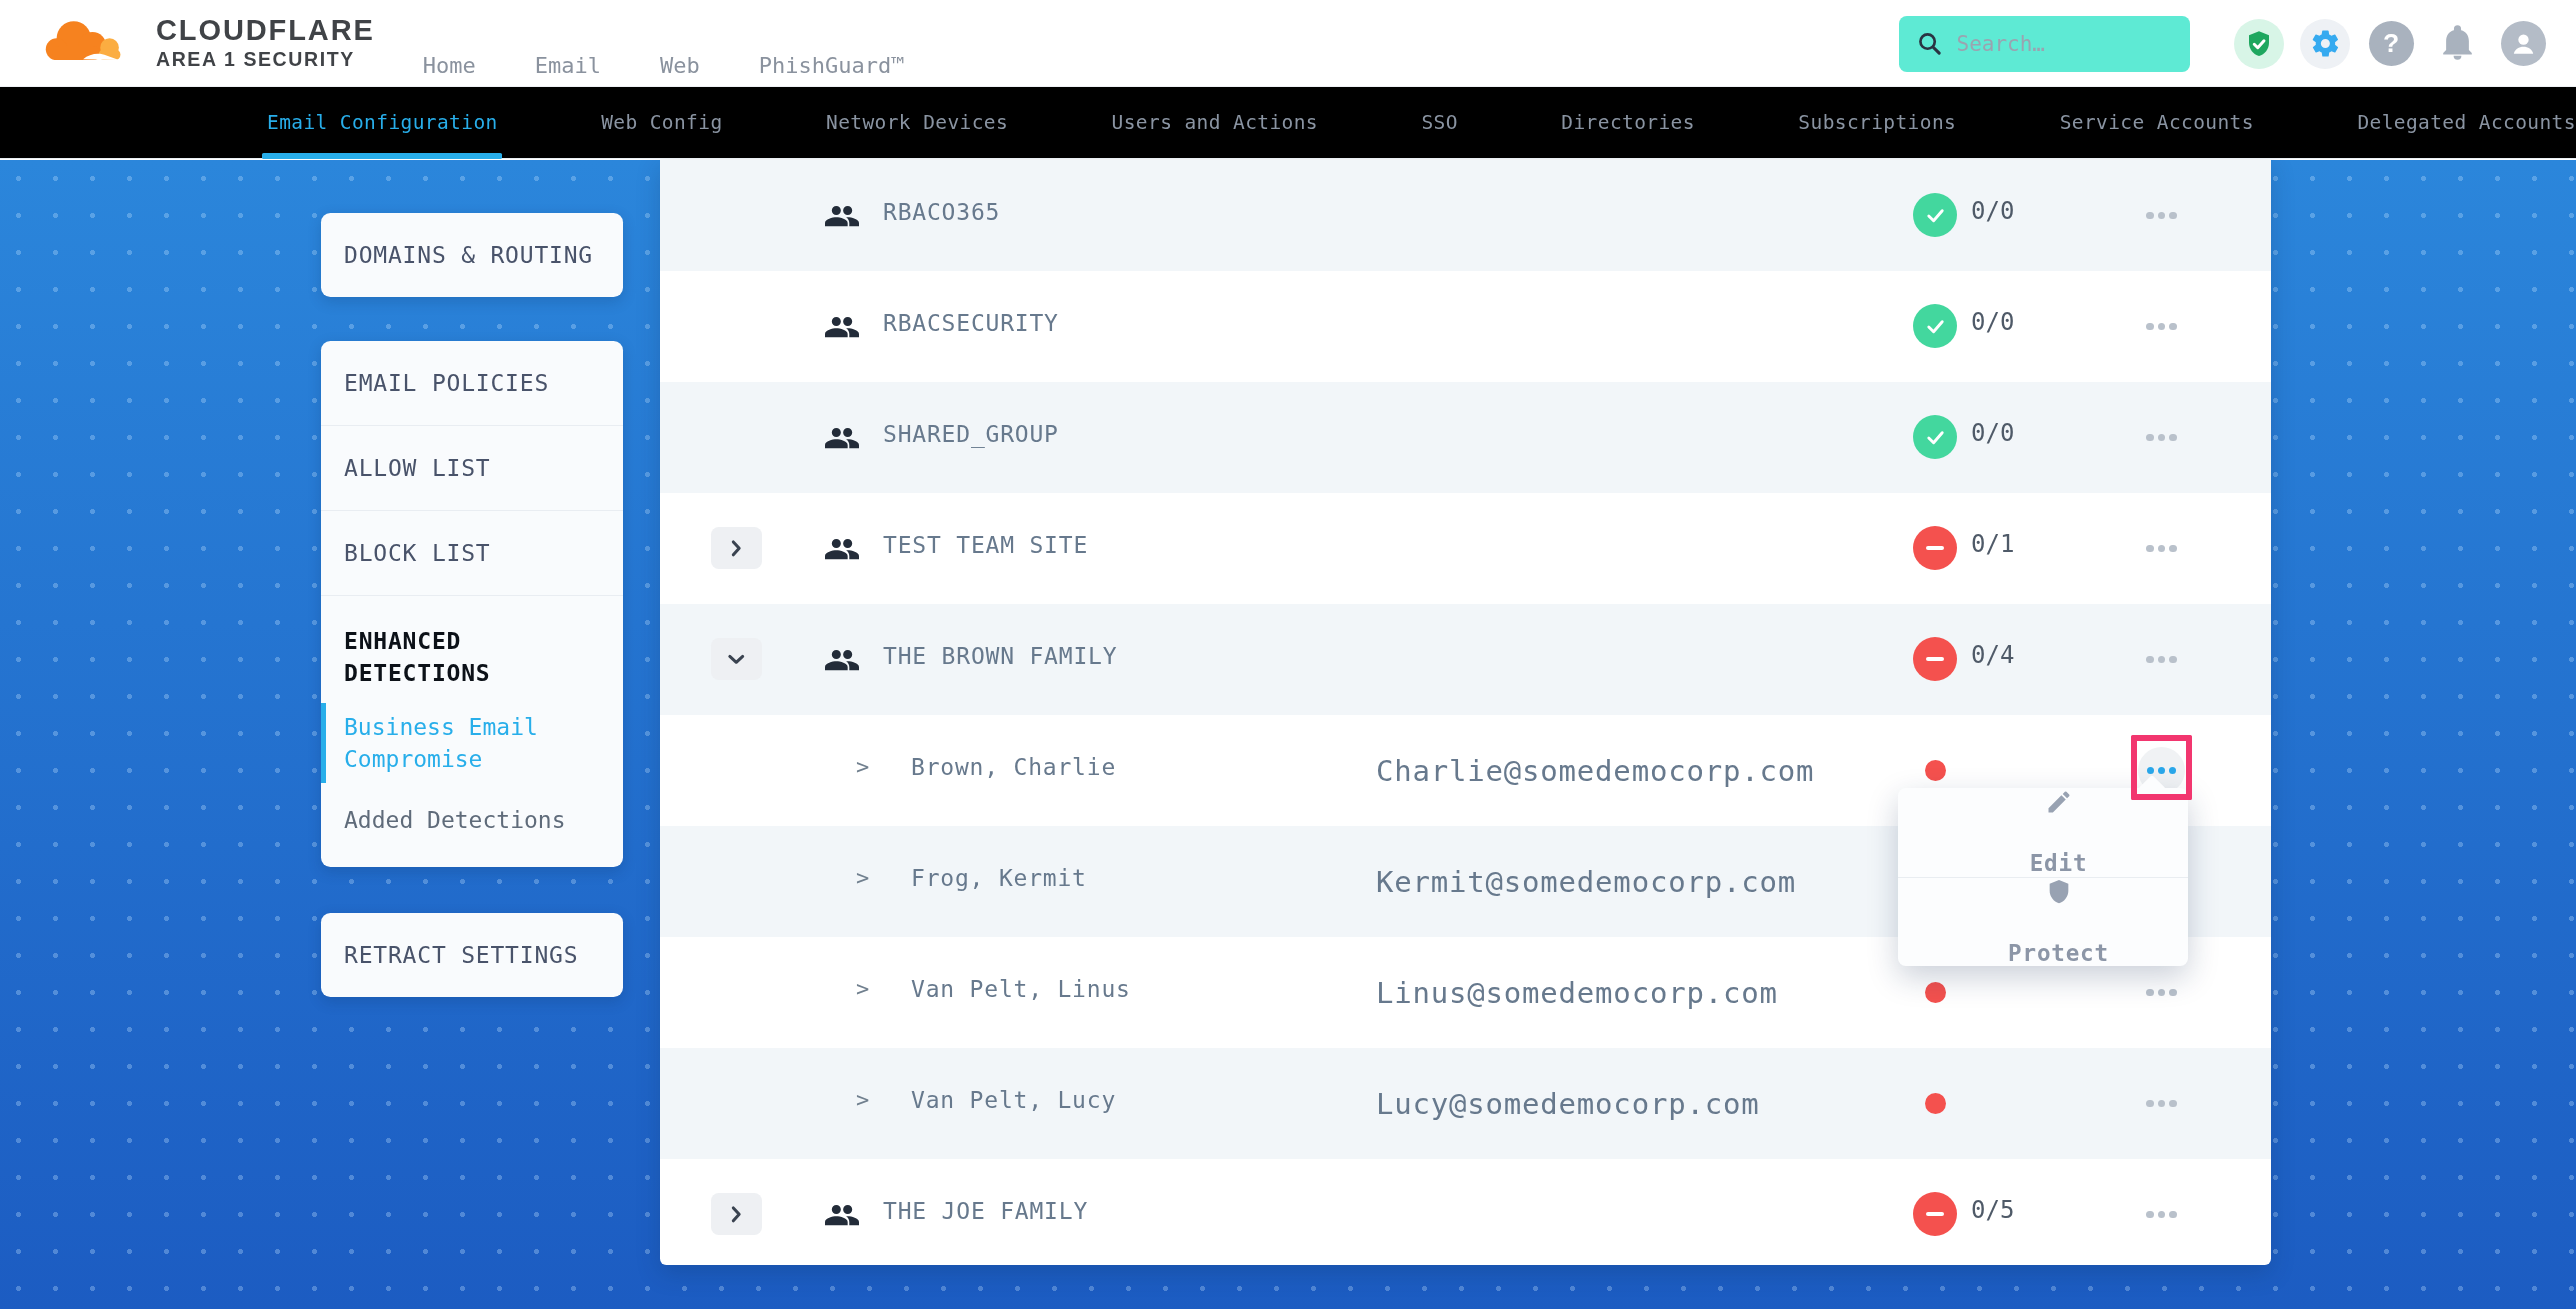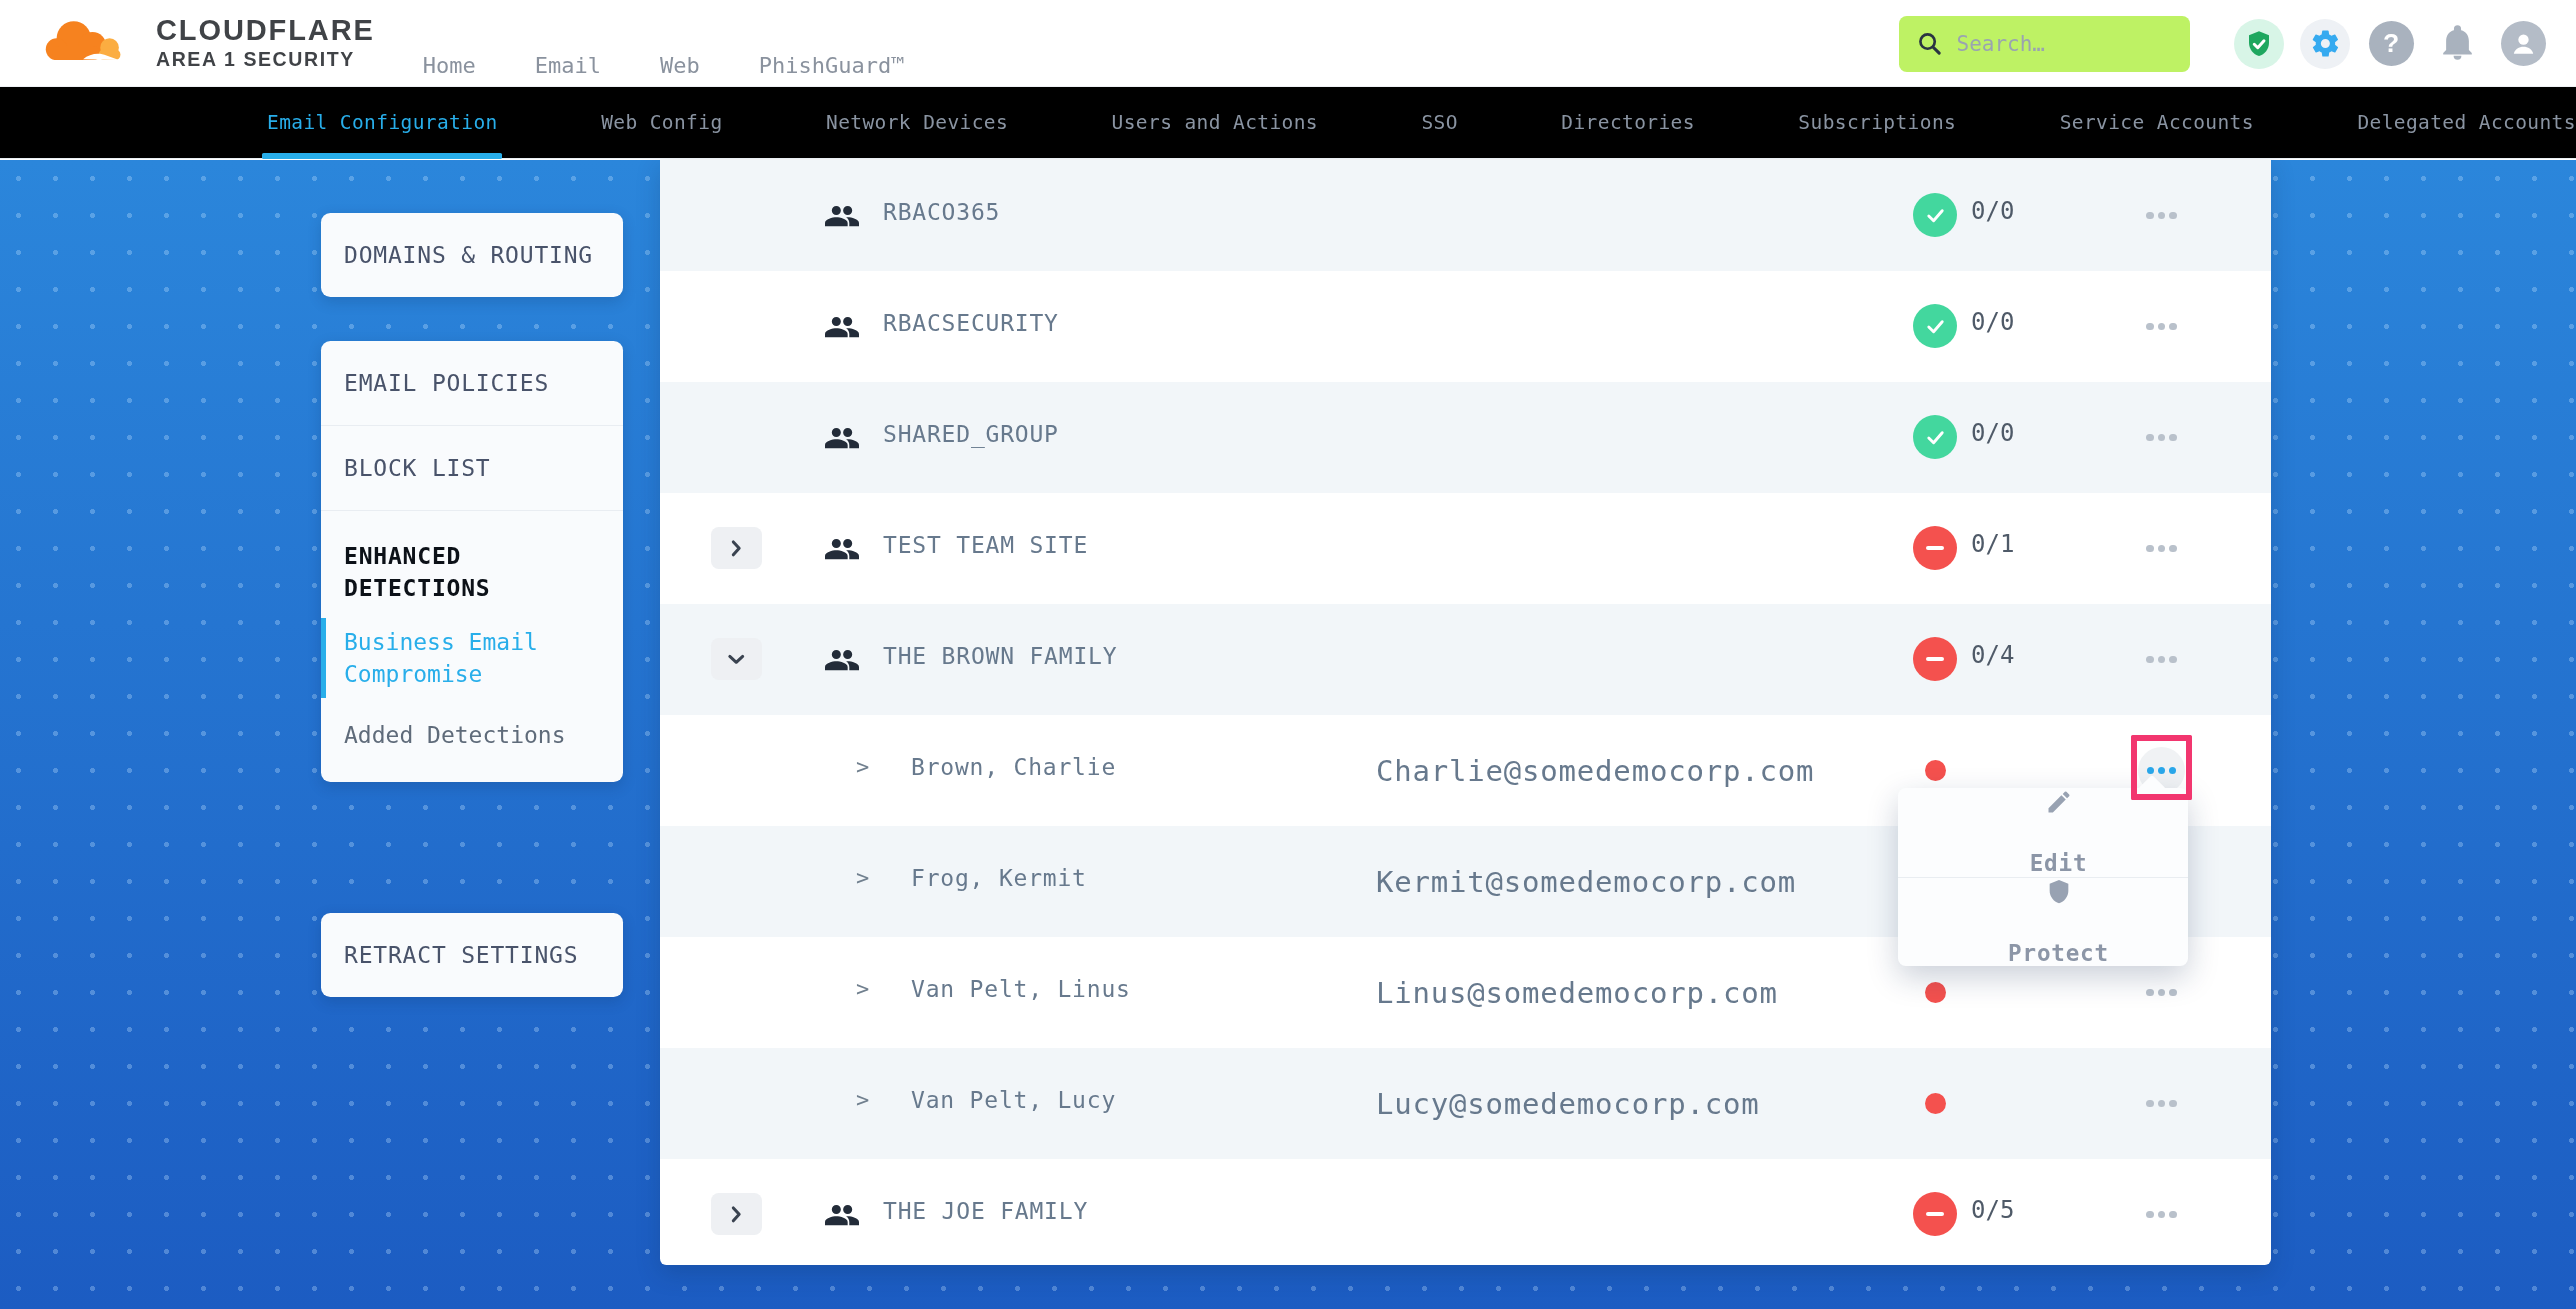--- a/index.html
+++ b/index.html
@@ -21,7 +21,7 @@
   .nav-link { font-size:22px; color:#8a929e; cursor:pointer; }
 
   .header-right { position:absolute; right:20px; top:0; height:87px; display:flex; align-items:center; }
-  .search-box { width:291px; height:56px; background:#bef264; border-radius:7.8px;
+  .search-box { width:291px; height:56px; background:#5eead4; border-radius:7.8px;
                 display:flex; align-items:center; padding:0 17px; margin-right:36px; }
   .search-box svg { width:26.5px; height:26.5px; flex:none; }
   .search-box input { border:none; outline:none; background:transparent; font-family:inherit;

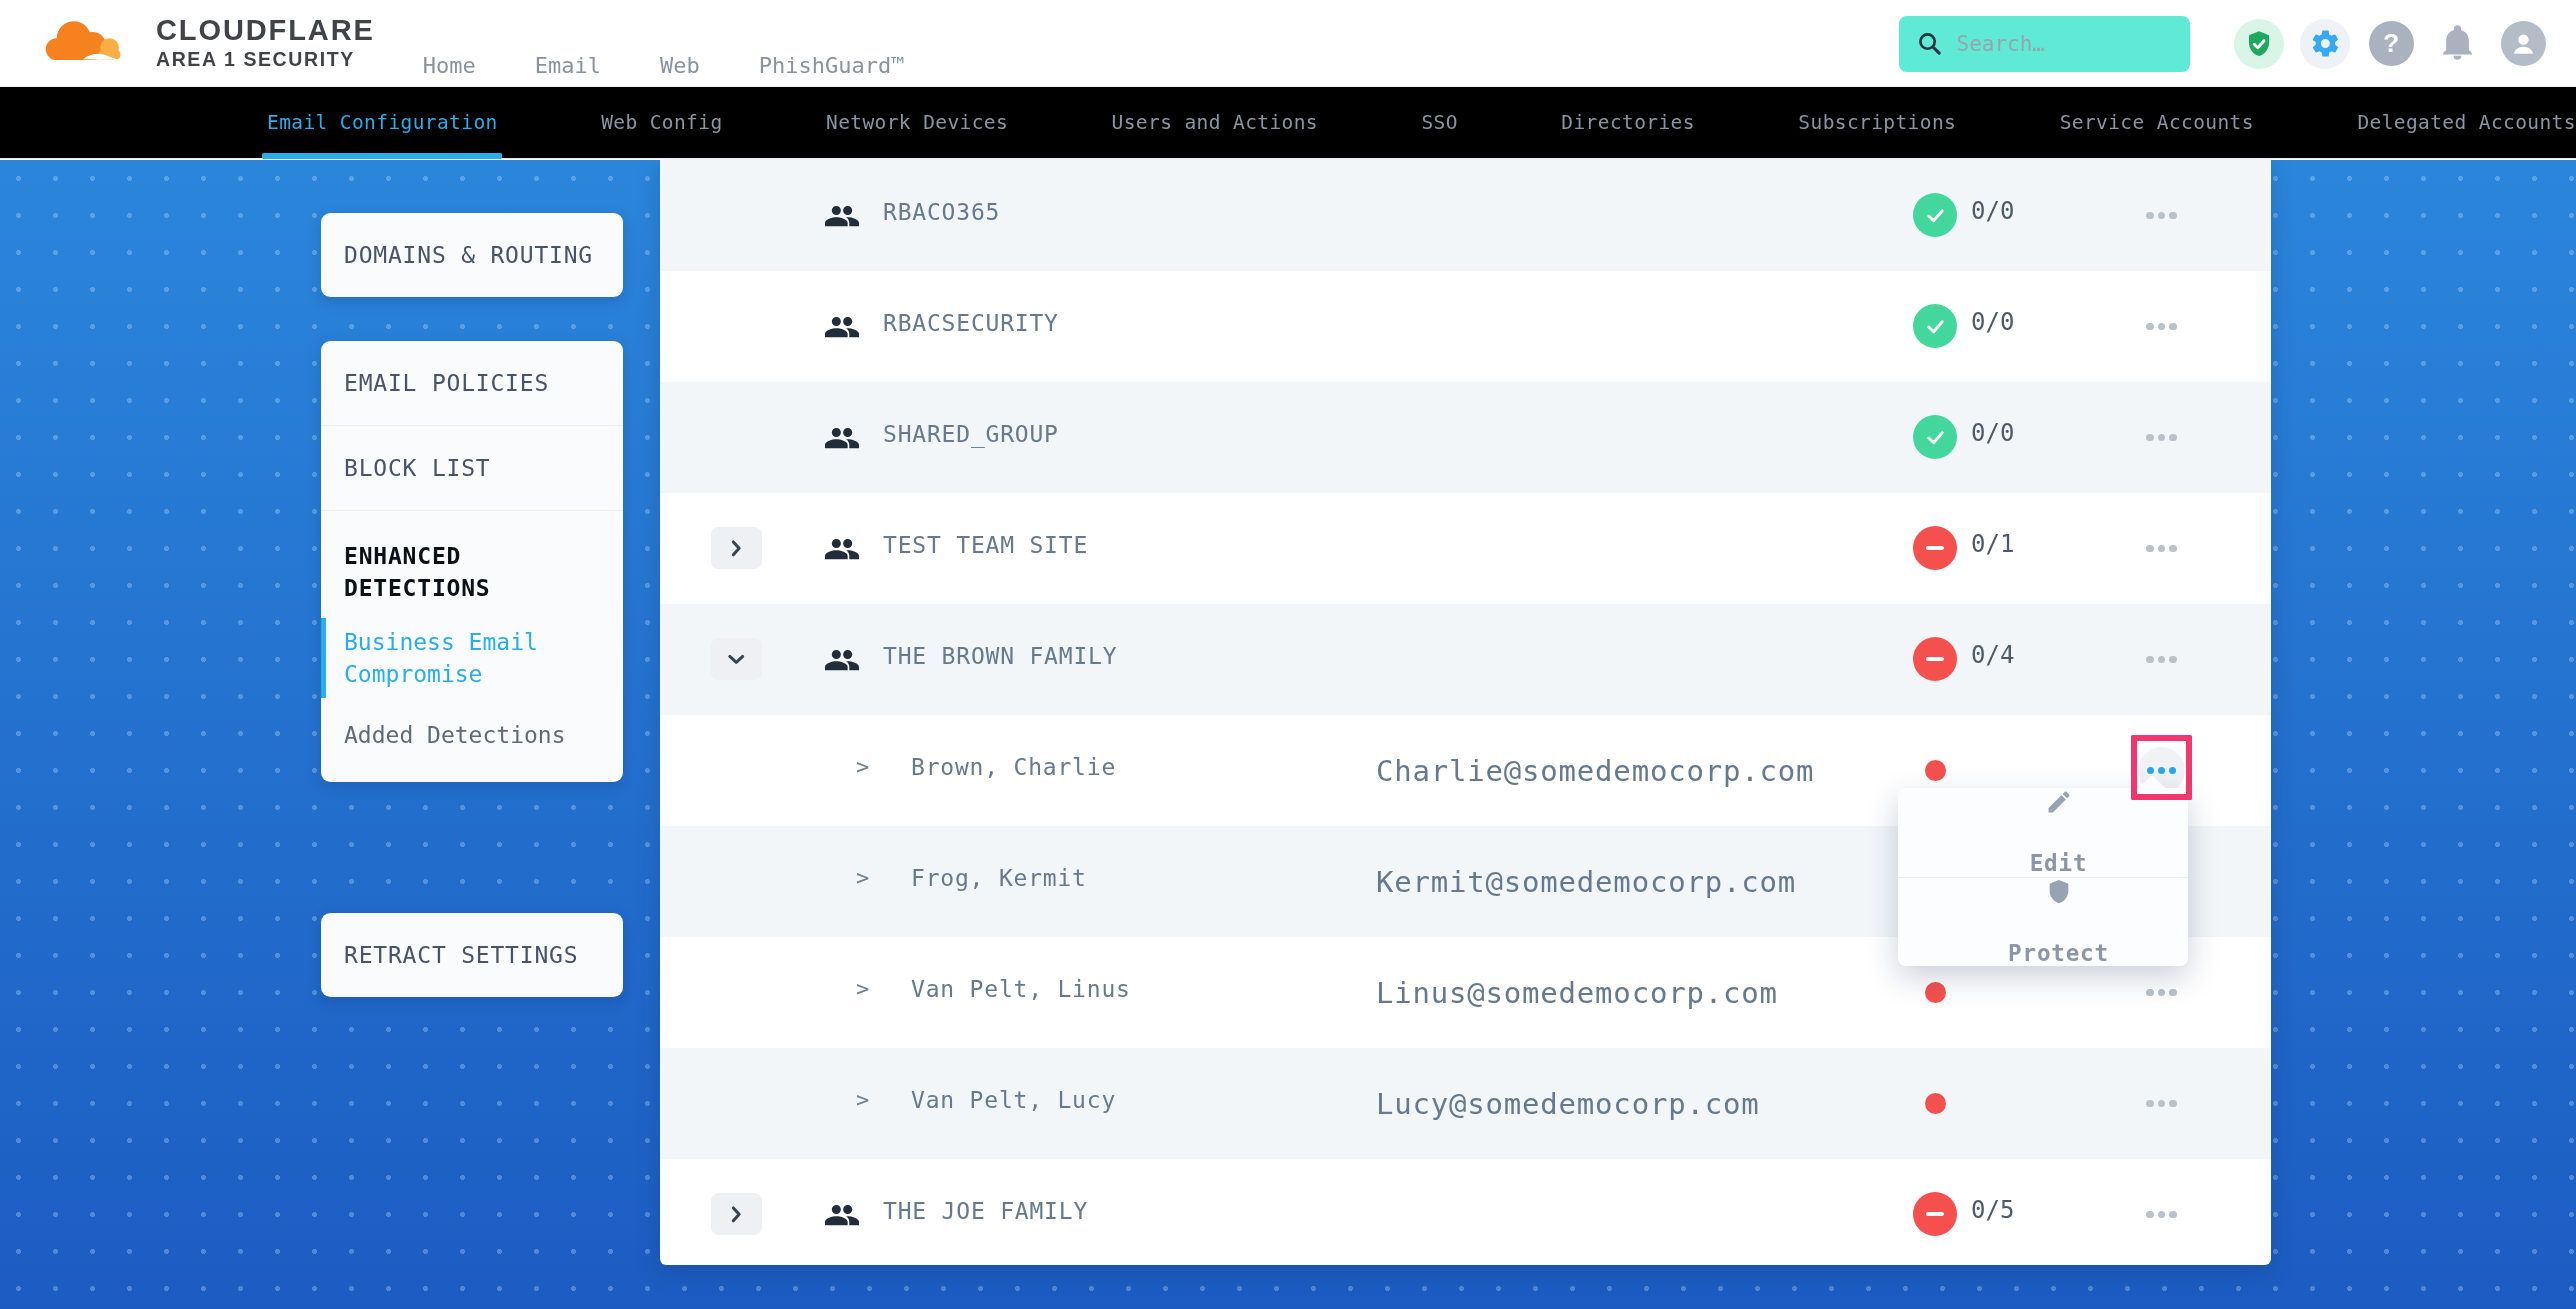--- a/index.html
+++ b/index.html
@@ -202,6 +202,9 @@
             <div class="side-item">EMAIL POLICIES</div>
           </div>
           <div class="side-cell">
+            <div class="side-item">ALLOW LIST</div>
+          </div>
+          <div class="side-cell">
             <div class="side-item">BLOCK LIST</div>
           </div>
           <div class="side-cell group">

